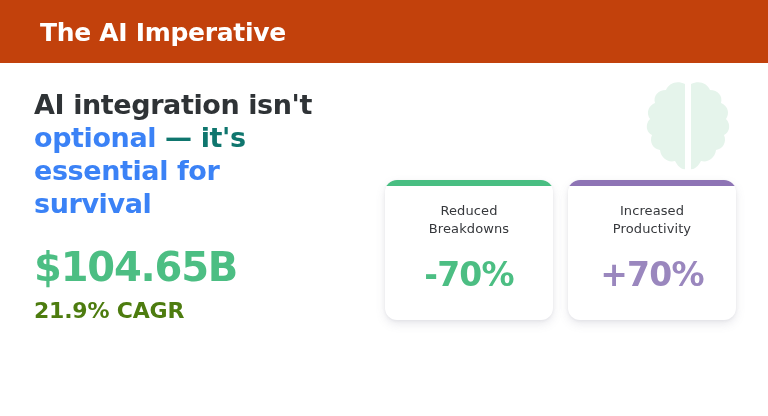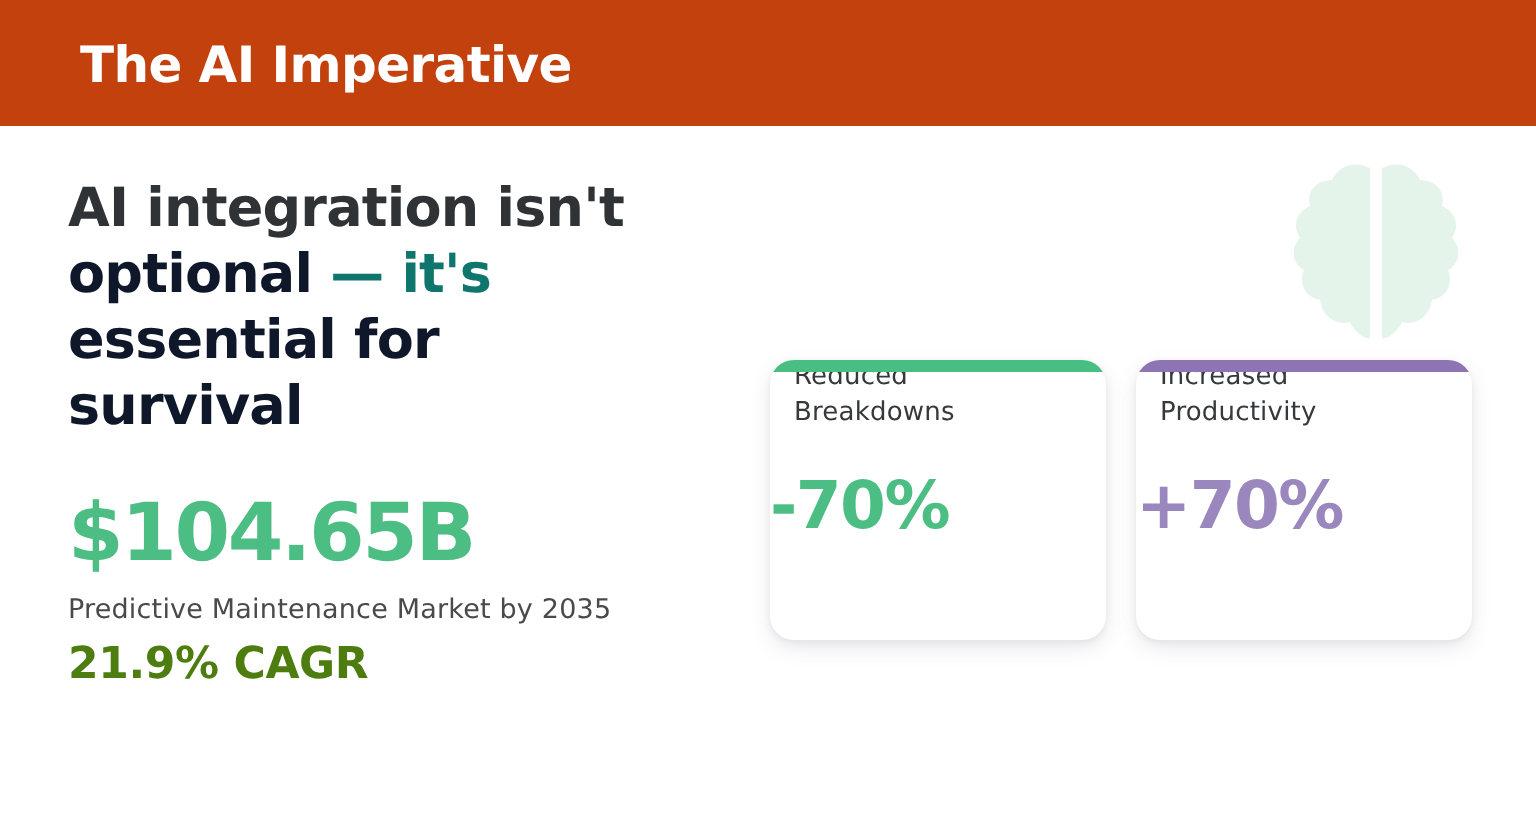--- a/index.html
+++ b/index.html
@@ -72,7 +72,7 @@
     margin: 0;
   }
   .headline .accent {
-    color: #0f172a;
+    color: #3b82f6;
   }
   .headline .dash {
     color: #0f766e;

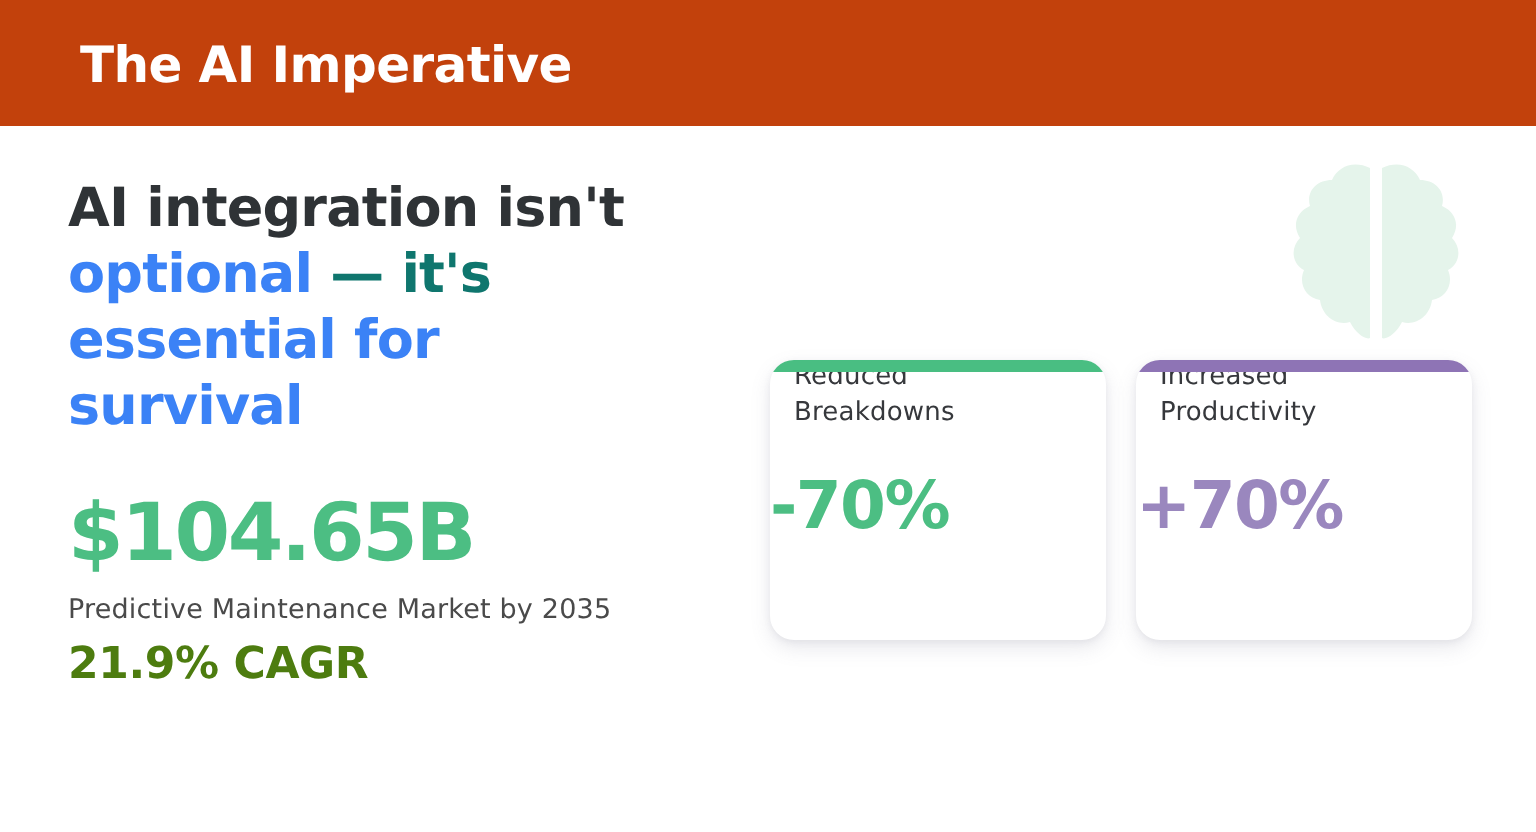--- a/index.html
+++ b/index.html
@@ -118,6 +118,8 @@
     border-radius: 12px;
     box-shadow: 0 4px 10px rgba(120,120,140,0.16), 0 1px 3px rgba(120,120,140,0.10);
     box-sizing: border-box;
+    padding-top: 22px;
+    text-align: center;
     overflow: hidden;
   }
   .card-accent {

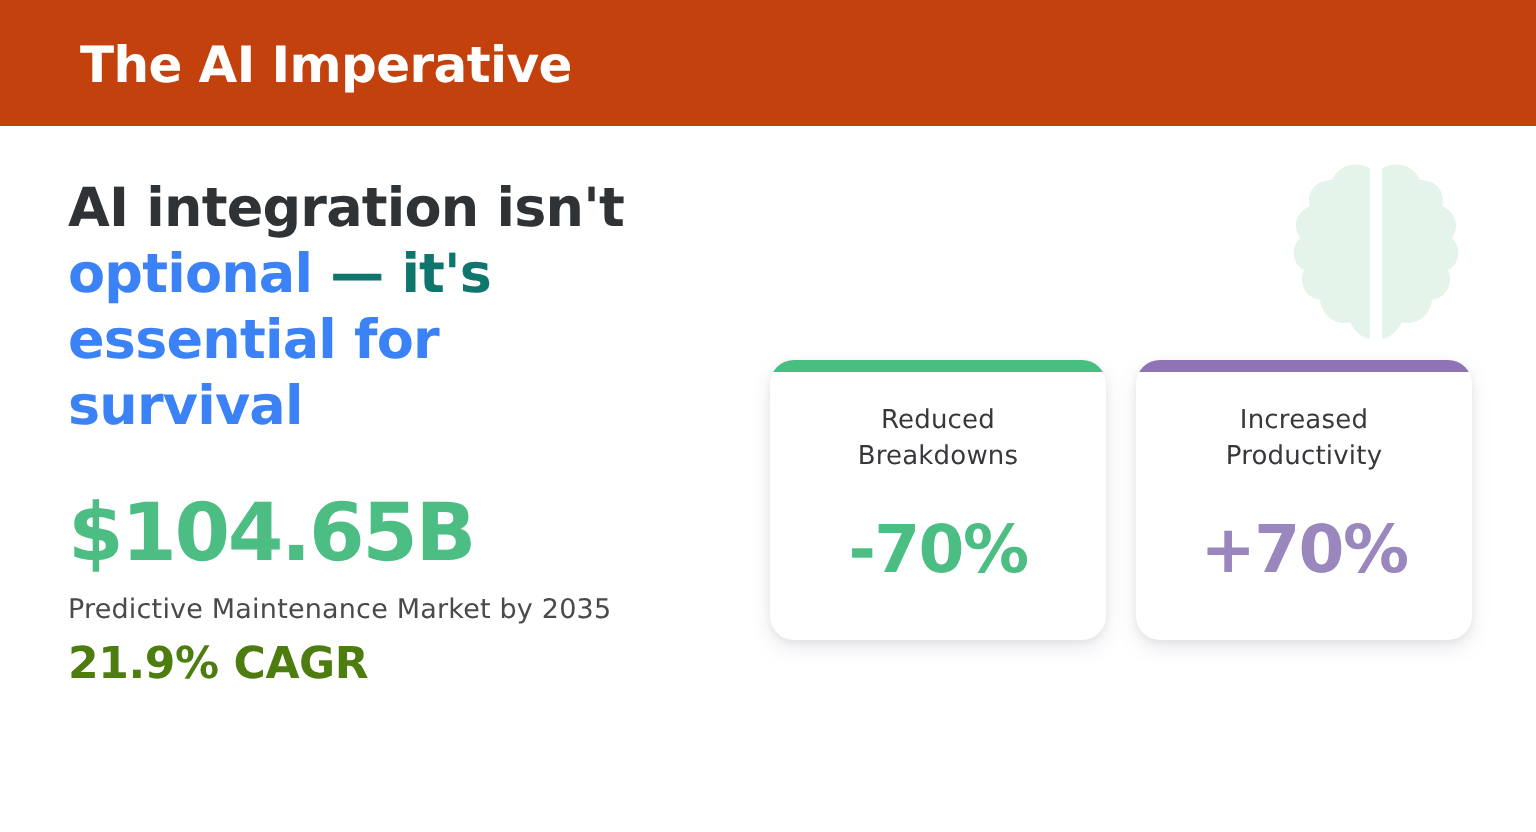--- a/index.html
+++ b/index.html
@@ -184,7 +184,6 @@
 
     <div class="big-number">$104.65B</div>
 
-    <div class="big-caption">Predictive Maintenance Market by 2035</div>
 
     <div class="cagr">21.9% CAGR</div>
   </div>

